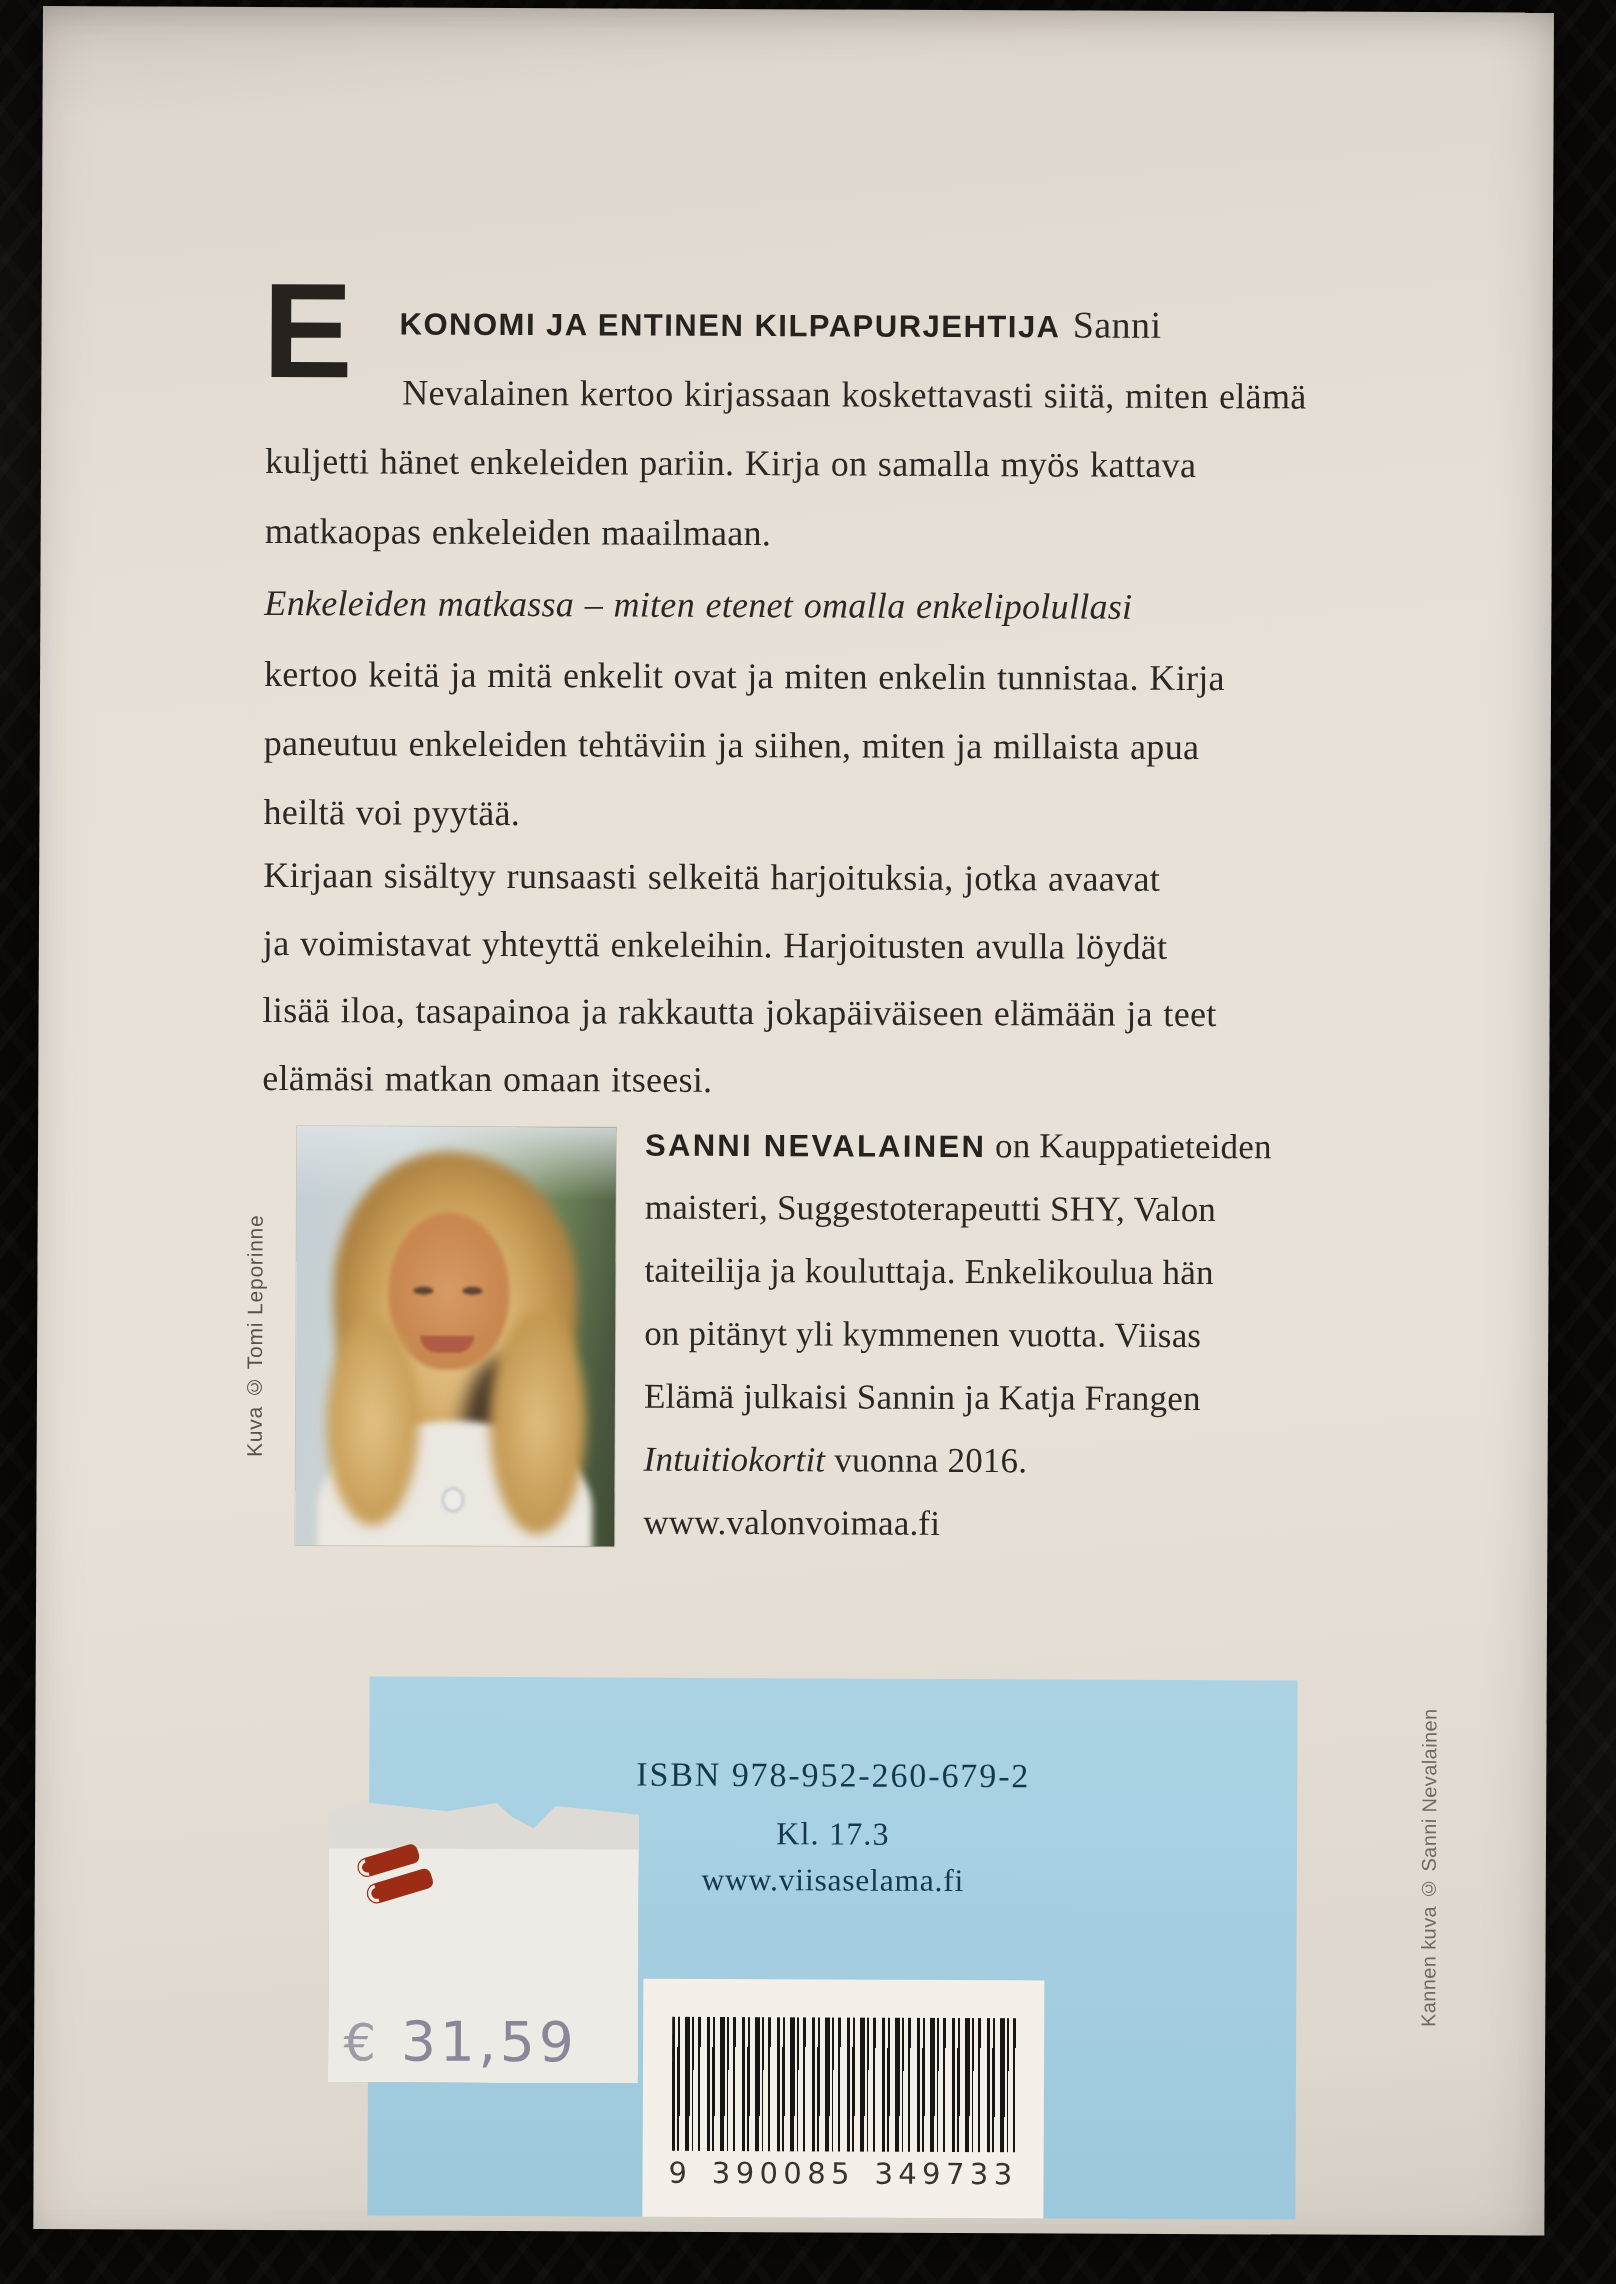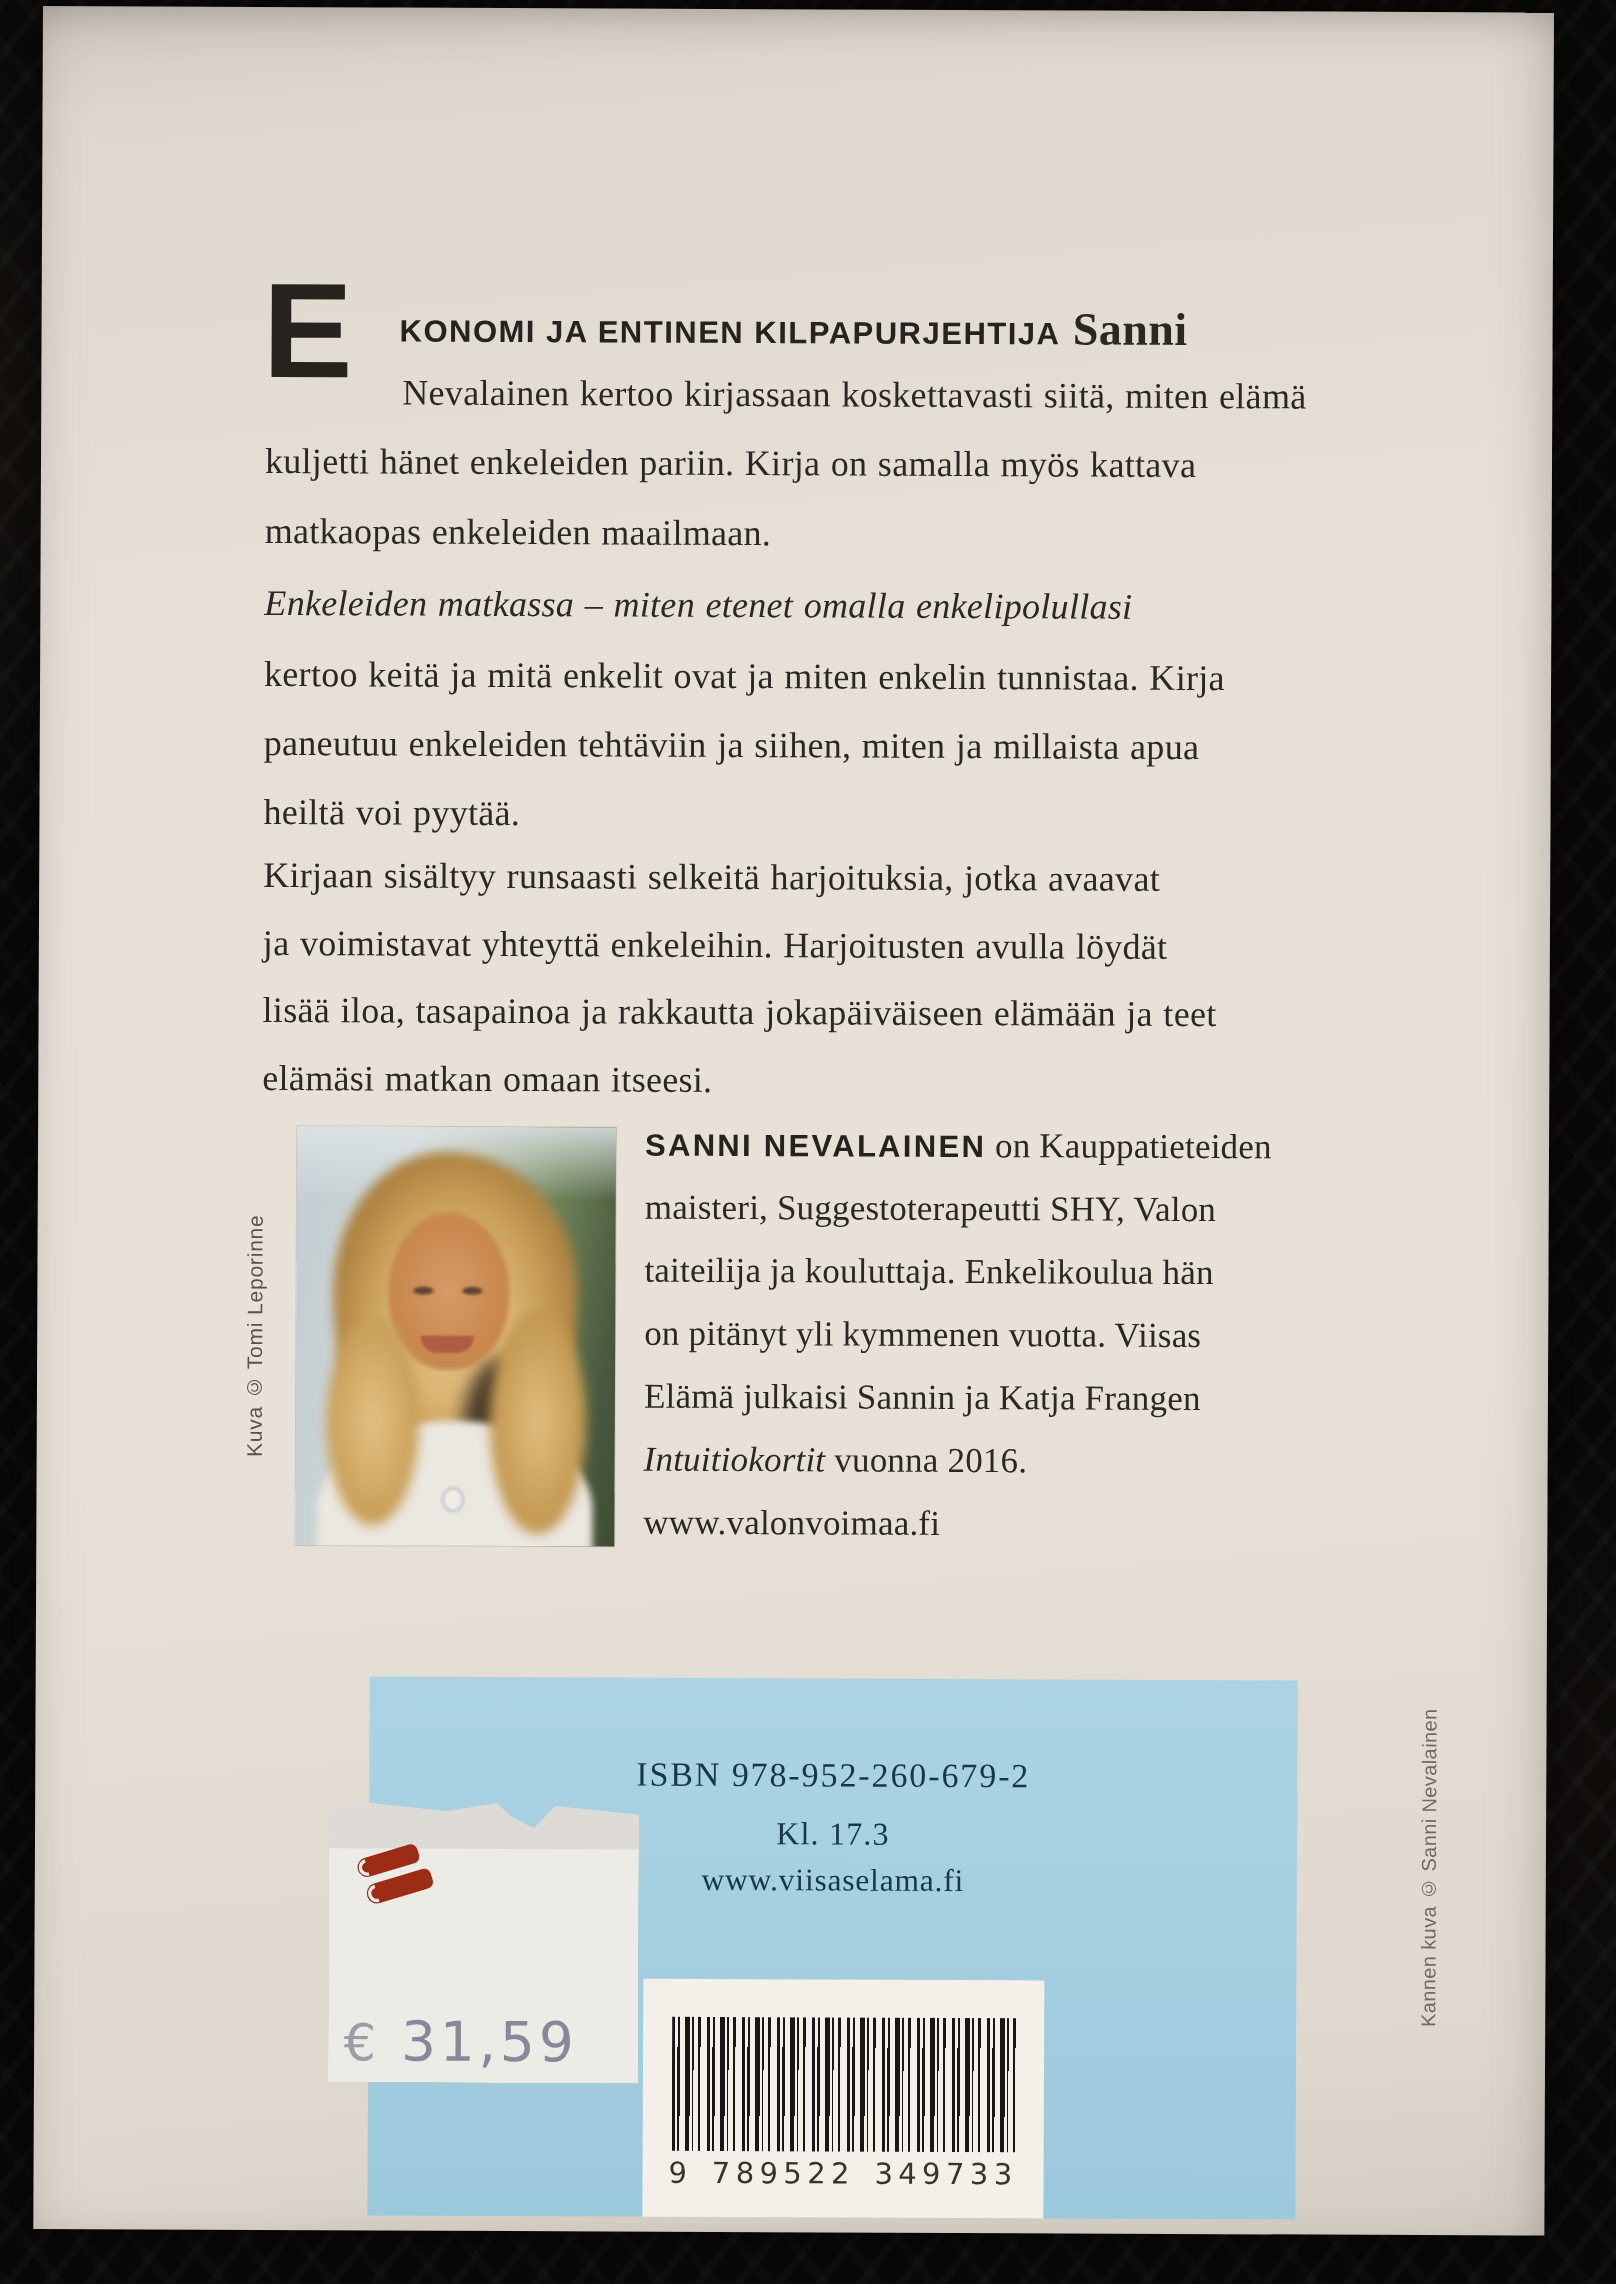--- a/index.html
+++ b/index.html
@@ -39,8 +39,8 @@
     font-size:31px;letter-spacing:1.5px;color:#26231f;
   }
   .lead .tail{
-    font-family:"Liberation Serif", serif;font-weight:700;
-    font-size:46px;letter-spacing:0.4px;margin-left:12.3px;color:#2b2723;margin-top:48px;
+    font-family:"Liberation Serif", serif;font-weight:400;
+    font-size:38px;letter-spacing:0.4px;margin-left:12.3px;color:#2b2723;margin-top:48px;
   }
   .line{
     position:absolute;font-size:36px;line-height:1.2;white-space:nowrap;

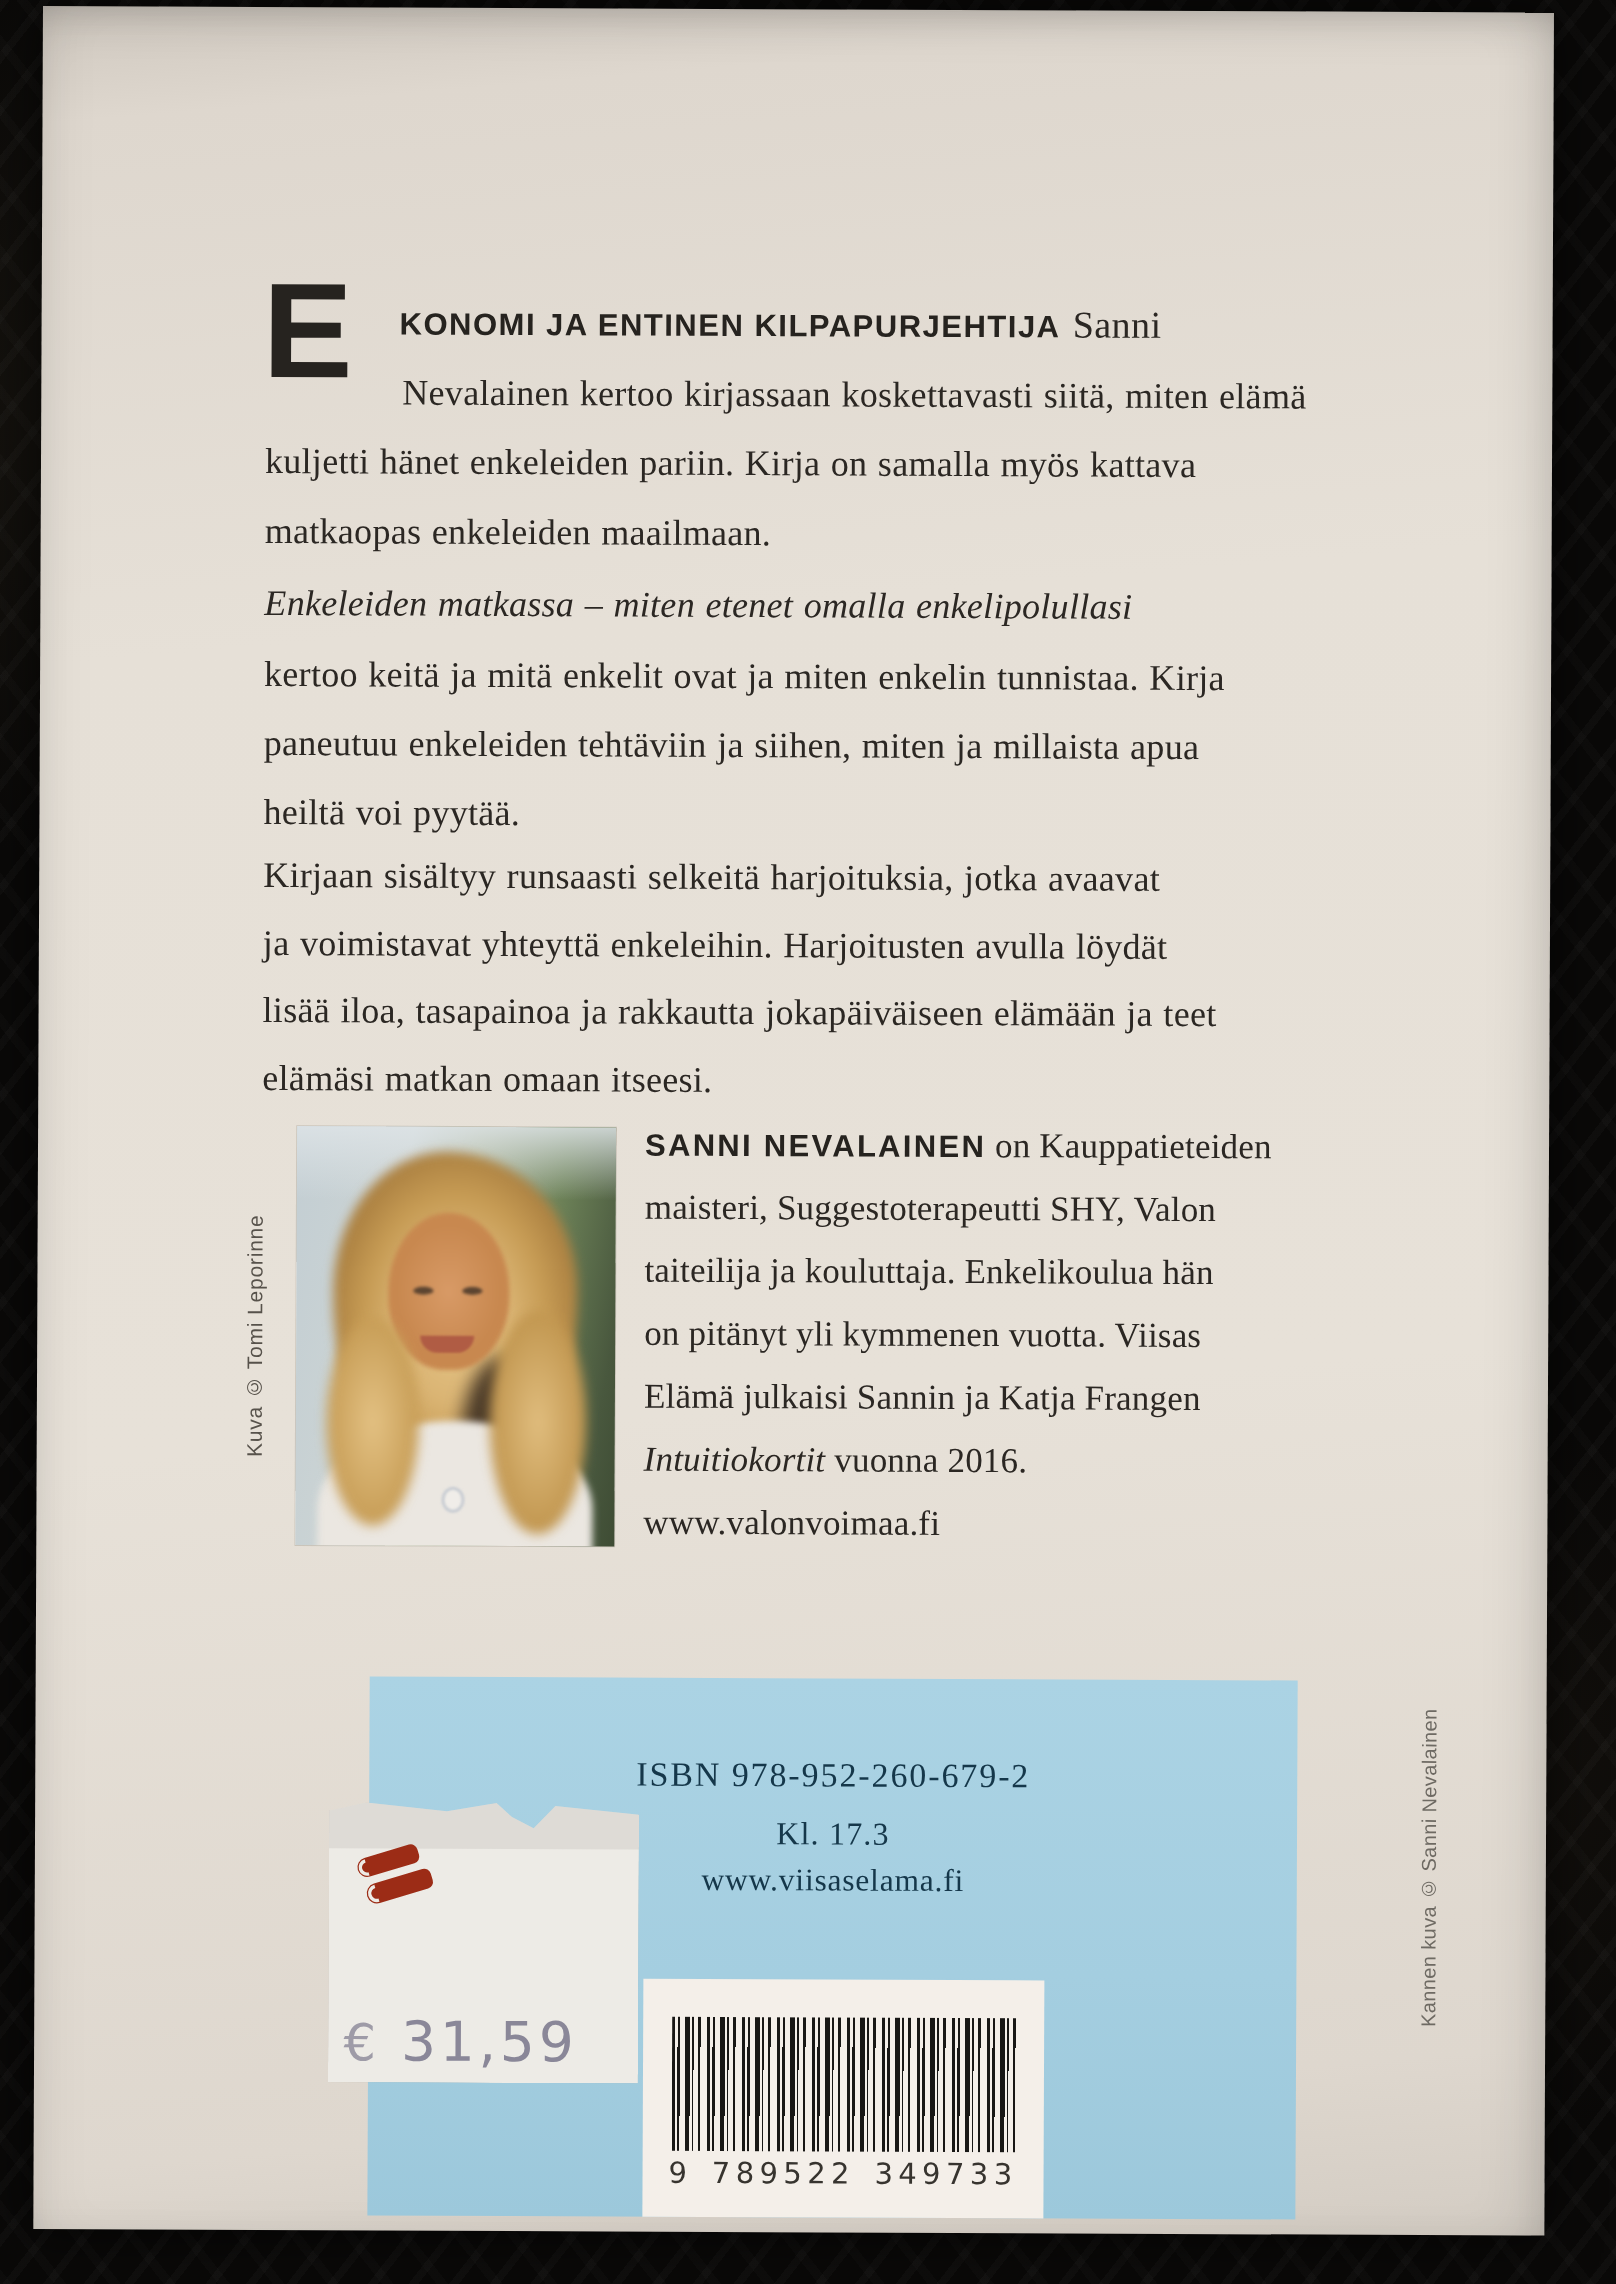--- a/index.html
+++ b/index.html
@@ -201,7 +201,7 @@
       <div class="bars"></div>
       <div class="bcdigits">
         <span>9</span>
-        <span>789522</span>
+        <span>390085</span>
         <span>349733</span>
       </div>
     </div>

